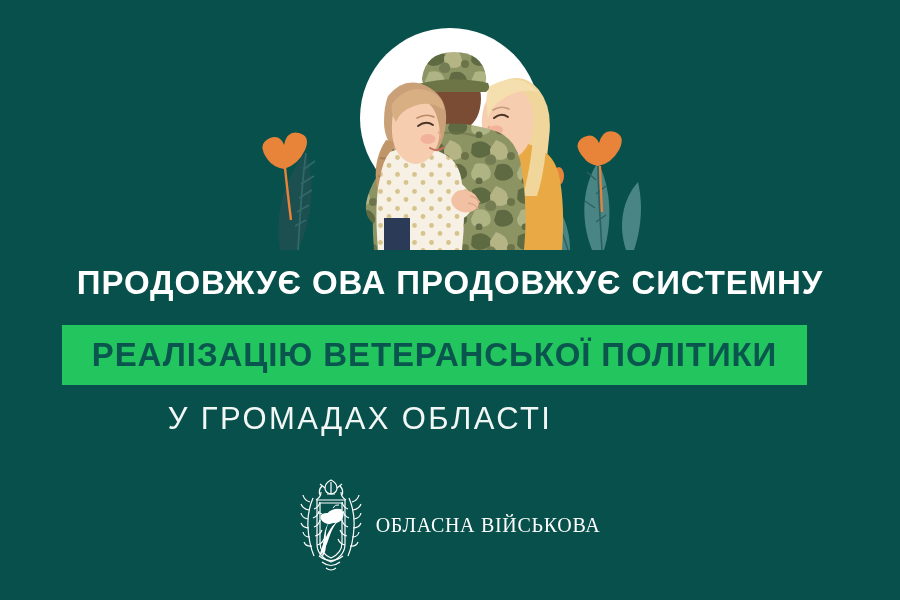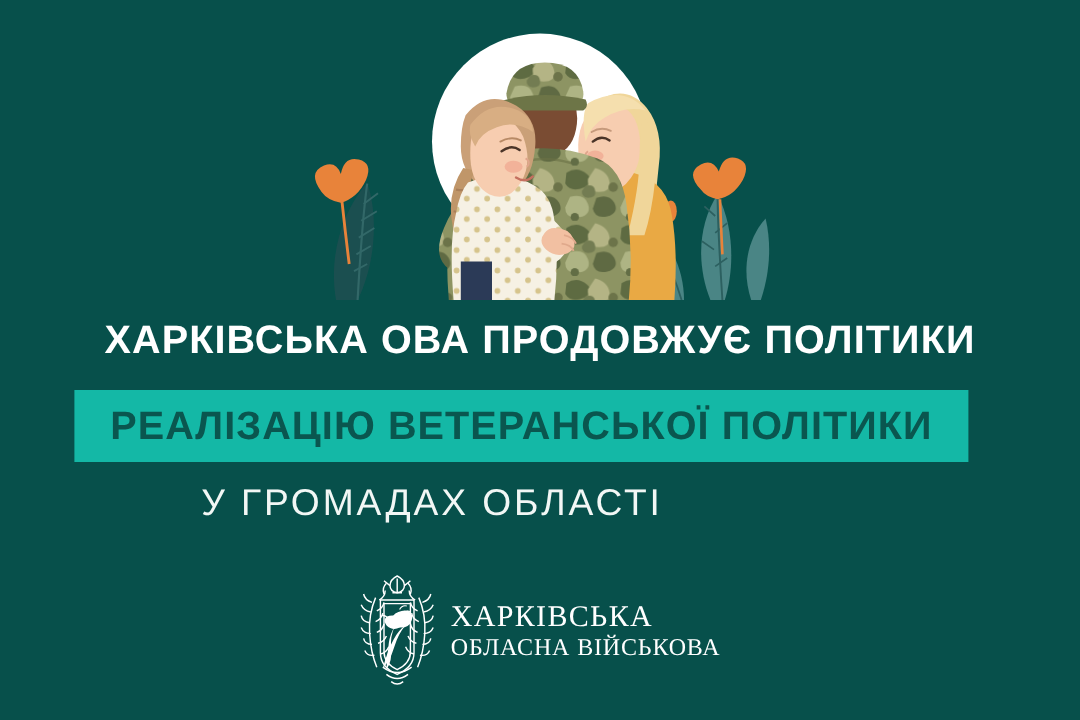--- a/index.html
+++ b/index.html
@@ -282,7 +282,7 @@
 
   <div class="headline-block">
 
-    <div class="line1">ХАРКІВСЬКА ОВА ПРОДОВЖУЄ ПОЛІТИКИ</div>
+    <div class="line1">ПРОДОВЖУЄ ОВА ПРОДОВЖУЄ СИСТЕМНУ</div>
 
     <div class="banner">
       <div class="line2">РЕАЛІЗАЦІЮ ВЕТЕРАНСЬКОЇ ПОЛІТИКИ</div>

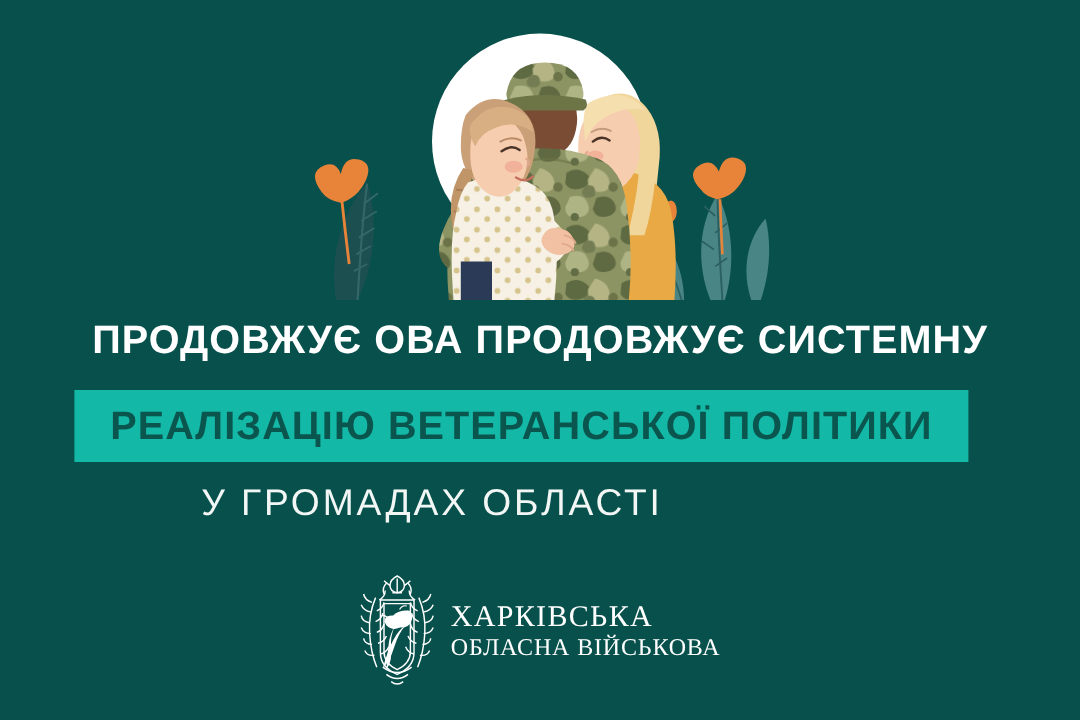--- a/index.html
+++ b/index.html
@@ -65,7 +65,7 @@
     top: 63px;
     width: 745px;
     height: 60px;
-    background: #14b8a6;
+    background: #22c55e;
     display: flex;
     align-items: center;
     justify-content: center;

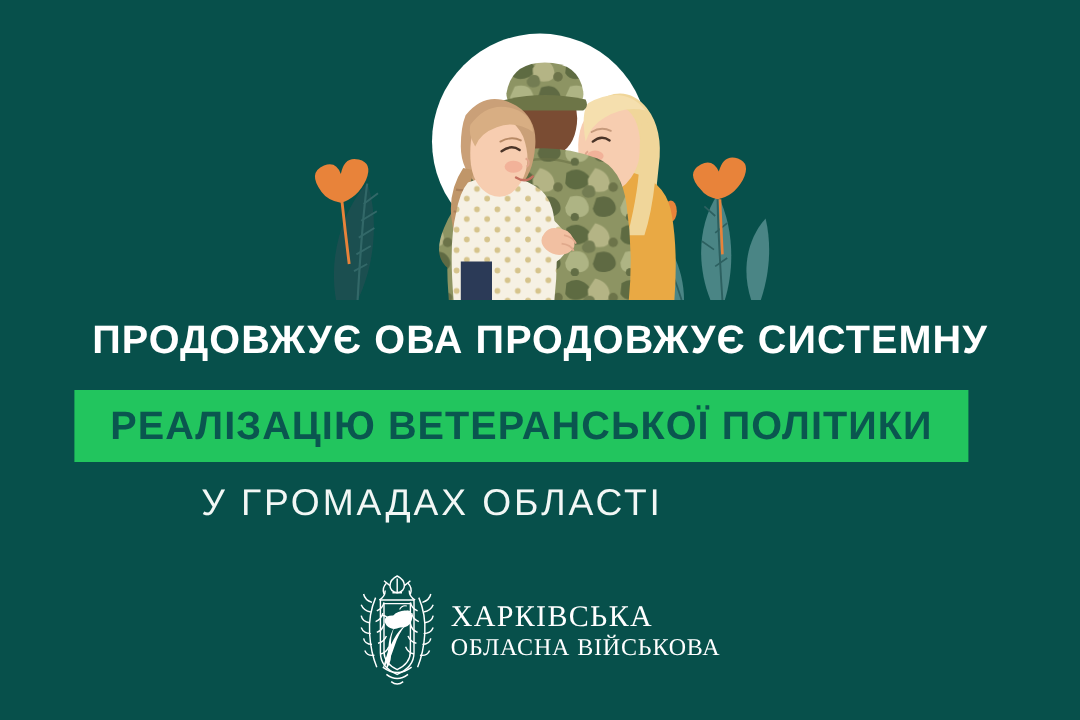--- a/index.html
+++ b/index.html
@@ -331,7 +331,6 @@
     </div>
 
     <div class="logo-text">
-      <div class="logo-line-1">ХАРКІВСЬКА</div>
       <div class="logo-line-2">ОБЛАСНА ВІЙСЬКОВА</div>
     </div>
   </div>

